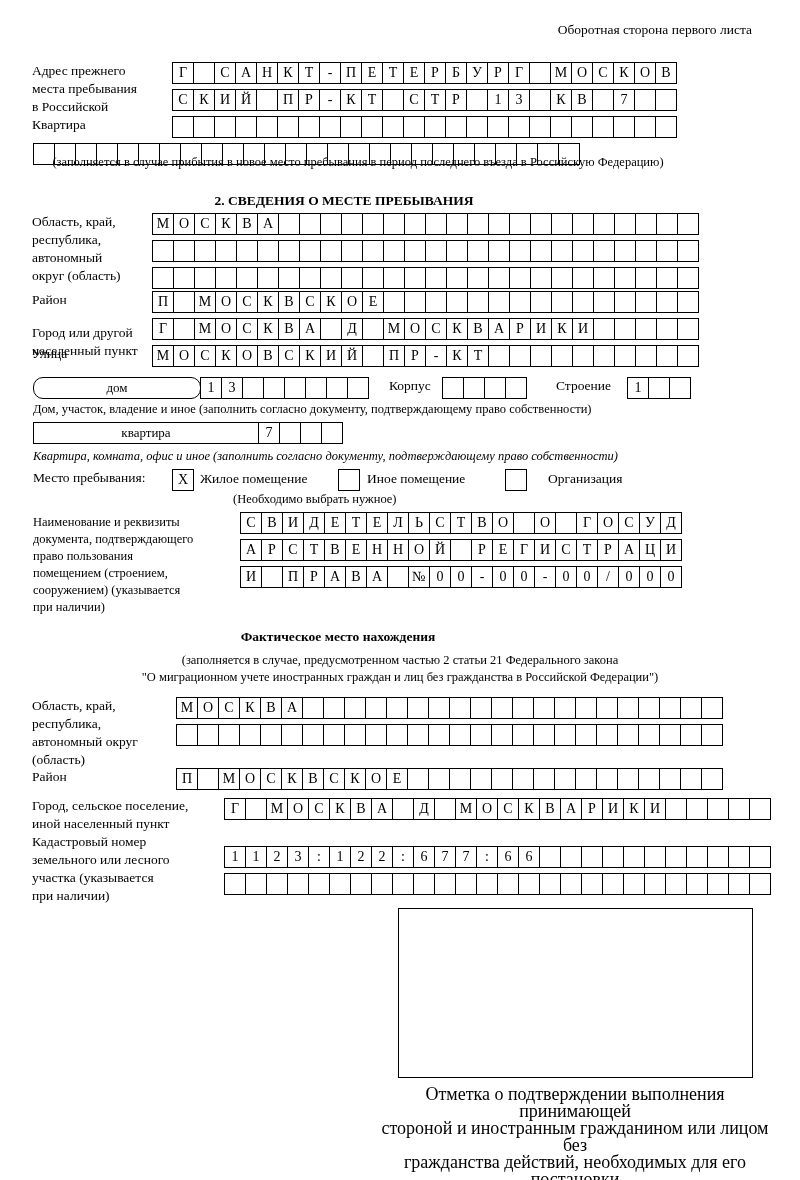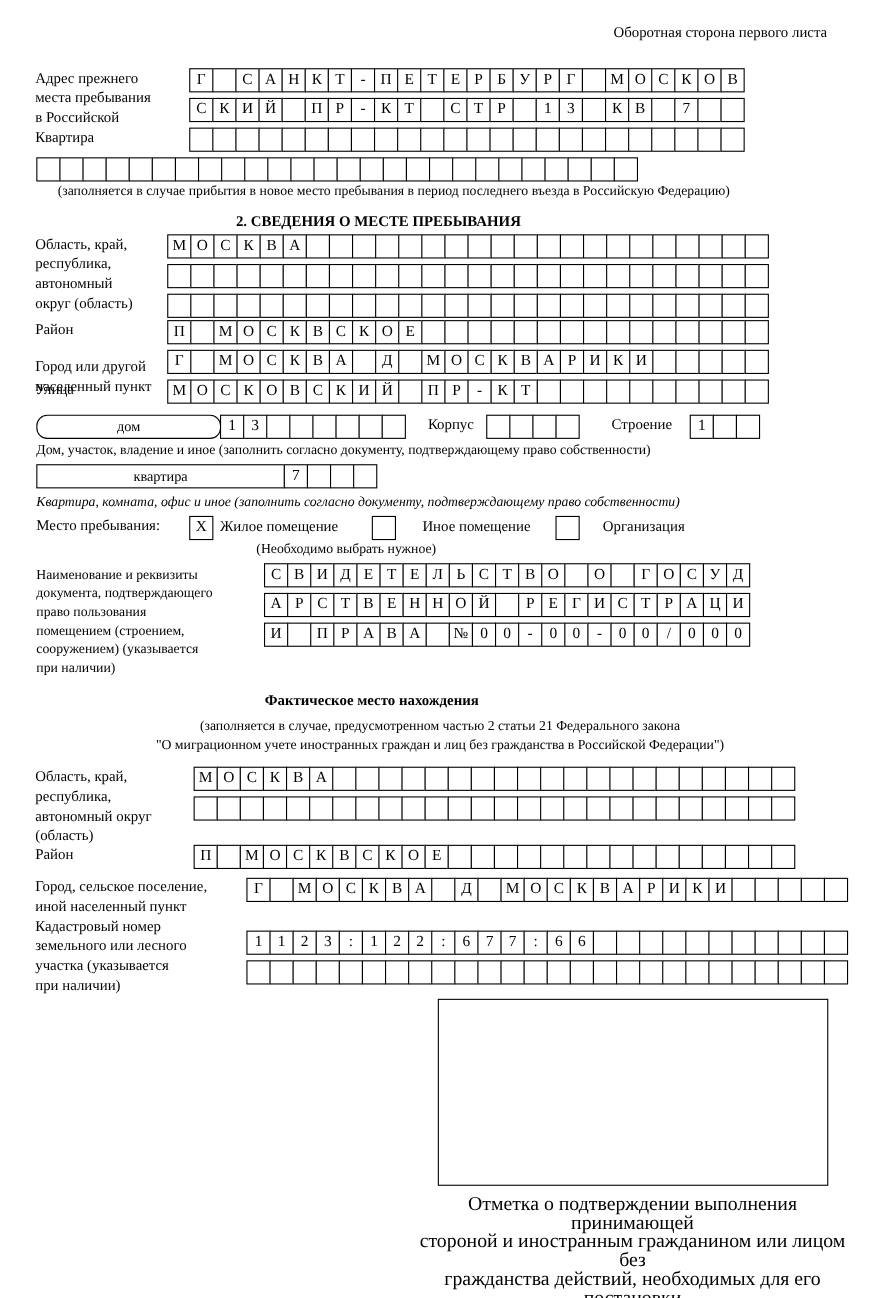--- a/index.html
+++ b/index.html
@@ -204,7 +204,7 @@
       <div class="cell"></div>
     </div>
 
-  <div class="abs note" style="left:0px; top:166px; width:716px;">(заполняется в случае прибытия в новое место пребывания в период последнего въезда в Российскую Федерацию)</div>
+  <div class="abs note" style="left:0px; top:155px; width:716px;">(заполняется в случае прибытия в новое место пребывания в период последнего въезда в Российскую Федерацию)</div>
 
   <div class="abs sect-title" style="left:0px; top:193px; width:688px;">2. СВЕДЕНИЯ О МЕСТЕ ПРЕБЫВАНИЯ</div>
 

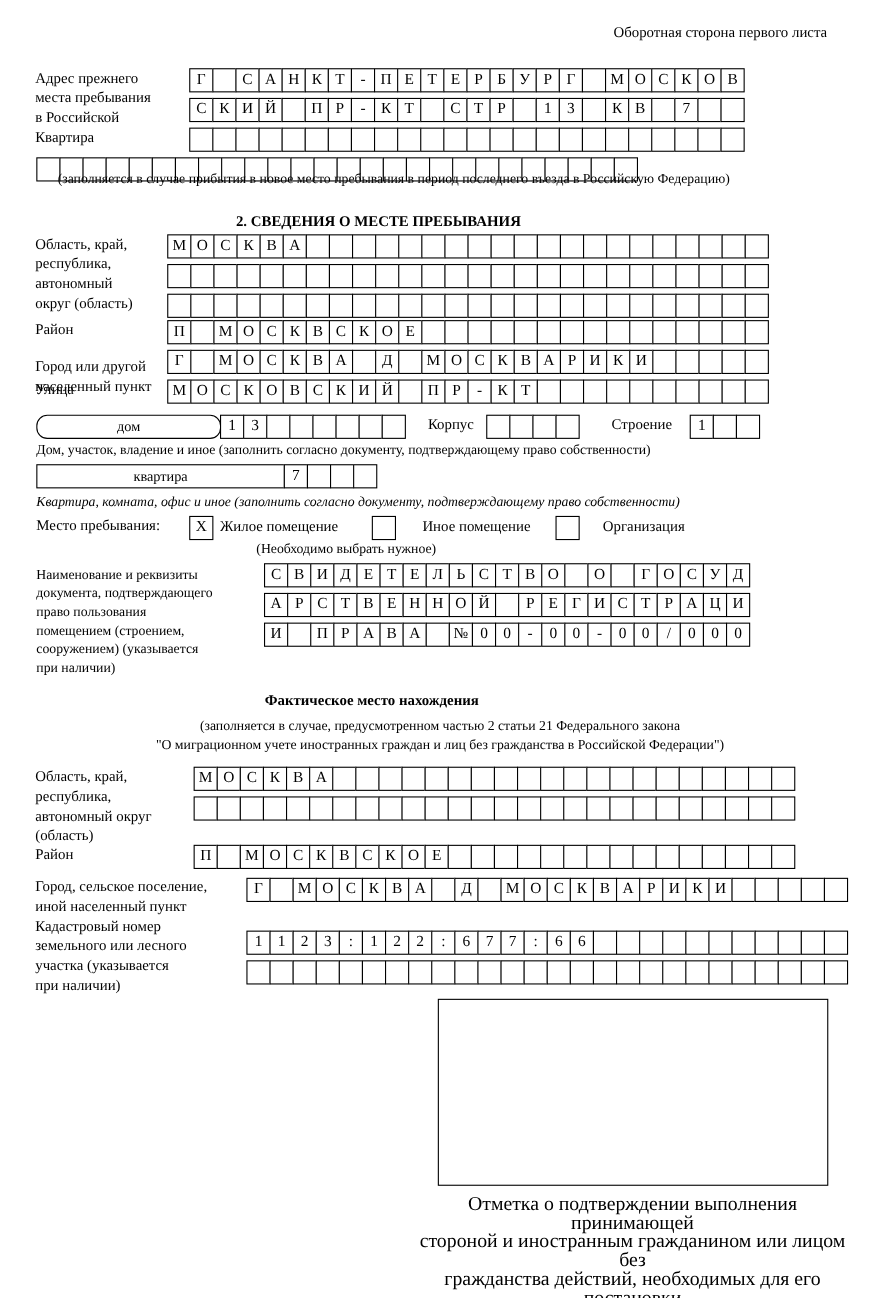--- a/index.html
+++ b/index.html
@@ -432,7 +432,7 @@
   <div class="cell abs" style="left:172px; top:469px;">X</div>
   <div class="abs lbl" style="left:200px; top:470px;">Жилое помещение</div>
   <div class="cell abs" style="left:338px; top:469px;"></div>
-  <div class="abs lbl" style="left:384px; top:470px;">Иное помещение</div>
+  <div class="abs lbl" style="left:367px; top:470px;">Иное помещение</div>
   <div class="cell abs" style="left:505px; top:469px;"></div>
   <div class="abs lbl" style="left:548px; top:470px;">Организация</div>
   <div class="abs lbl-sm" style="left:233px; top:491px;">(Необходимо выбрать нужное)</div>

